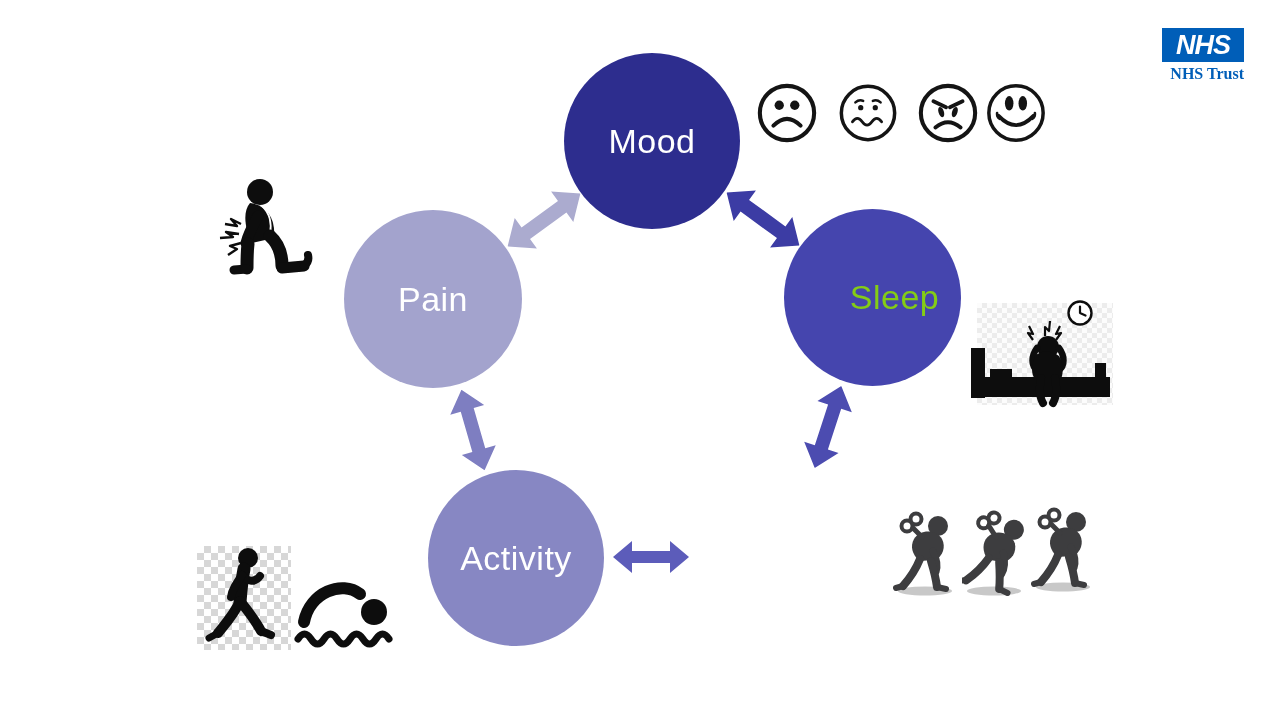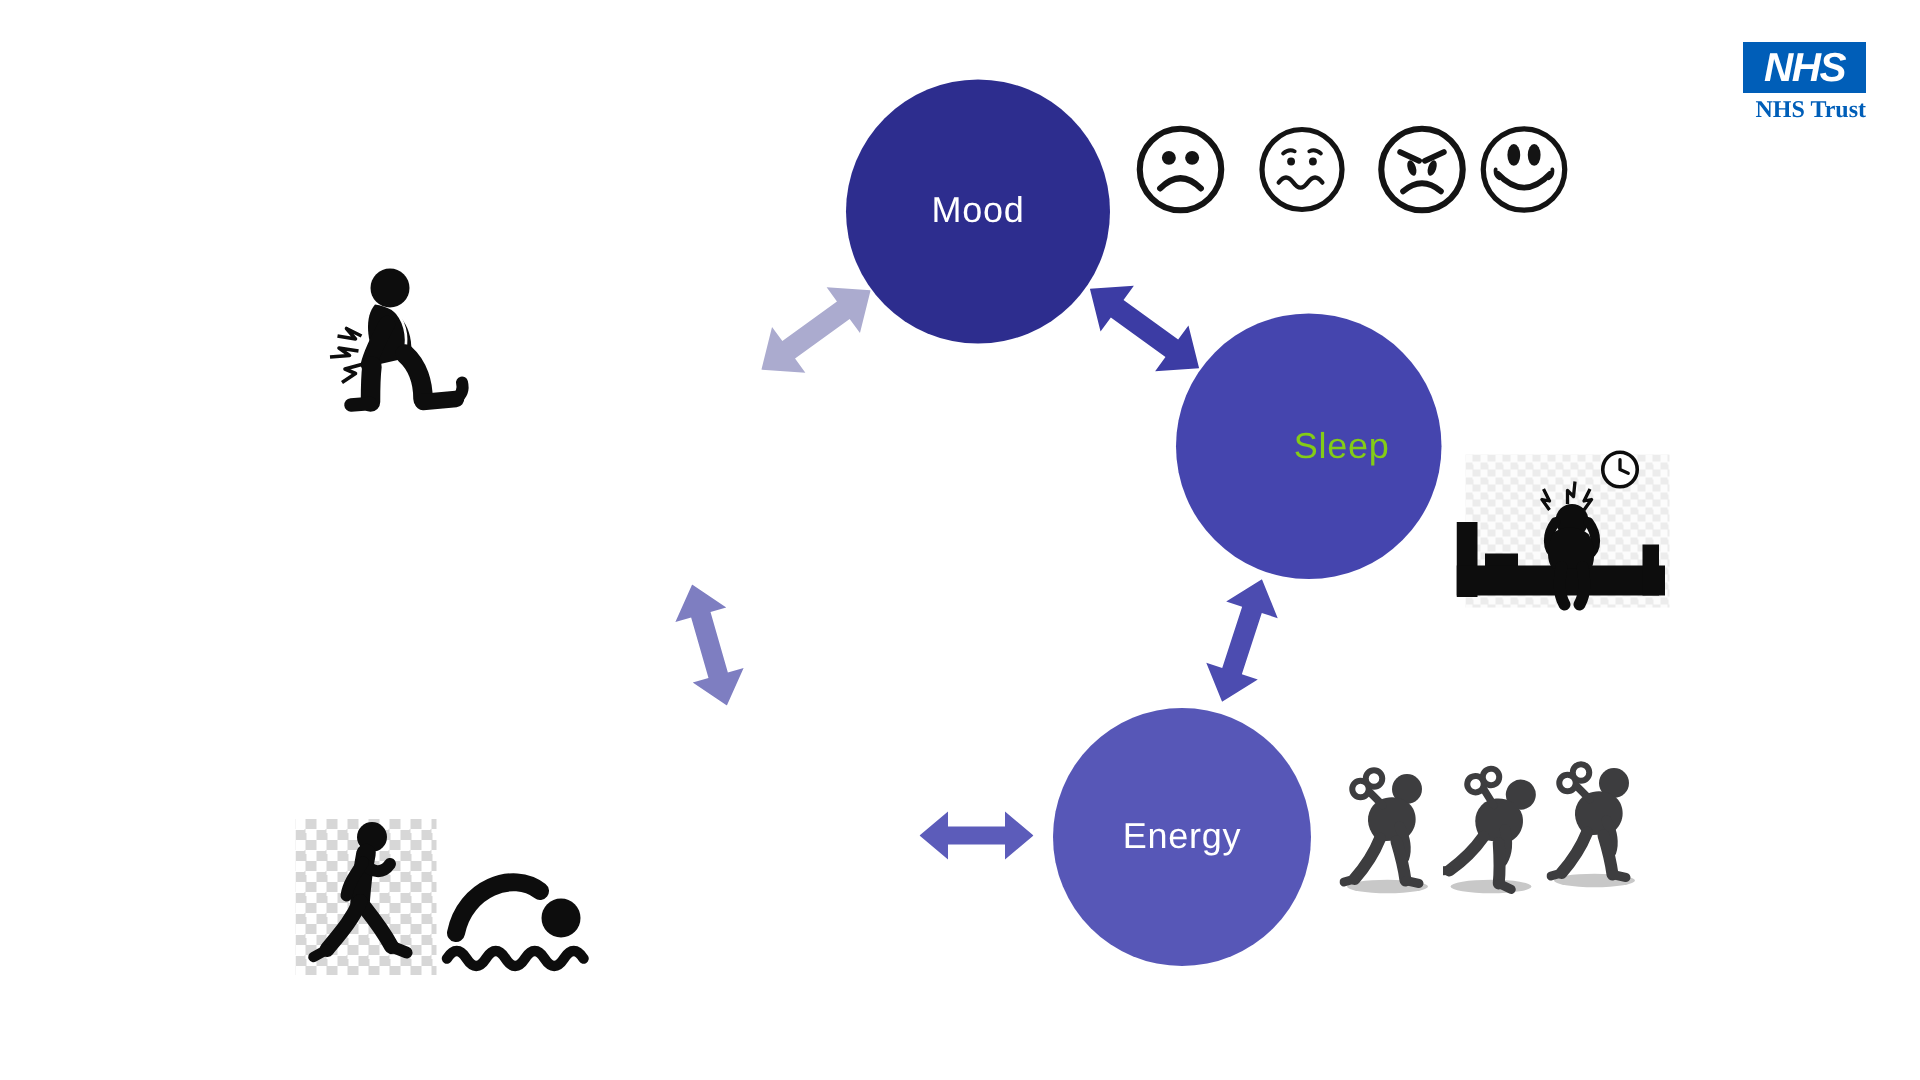--- a/index.html
+++ b/index.html
@@ -9,7 +9,7 @@
 
   
   .node{position:absolute;border-radius:50%;display:flex;align-items:center;justify-content:center;}
-  .node span{font-size:24px;letter-spacing:.5px;}
+  .node span{font-size:34px;letter-spacing:.5px;}
 
   
   .arrow{position:absolute;}

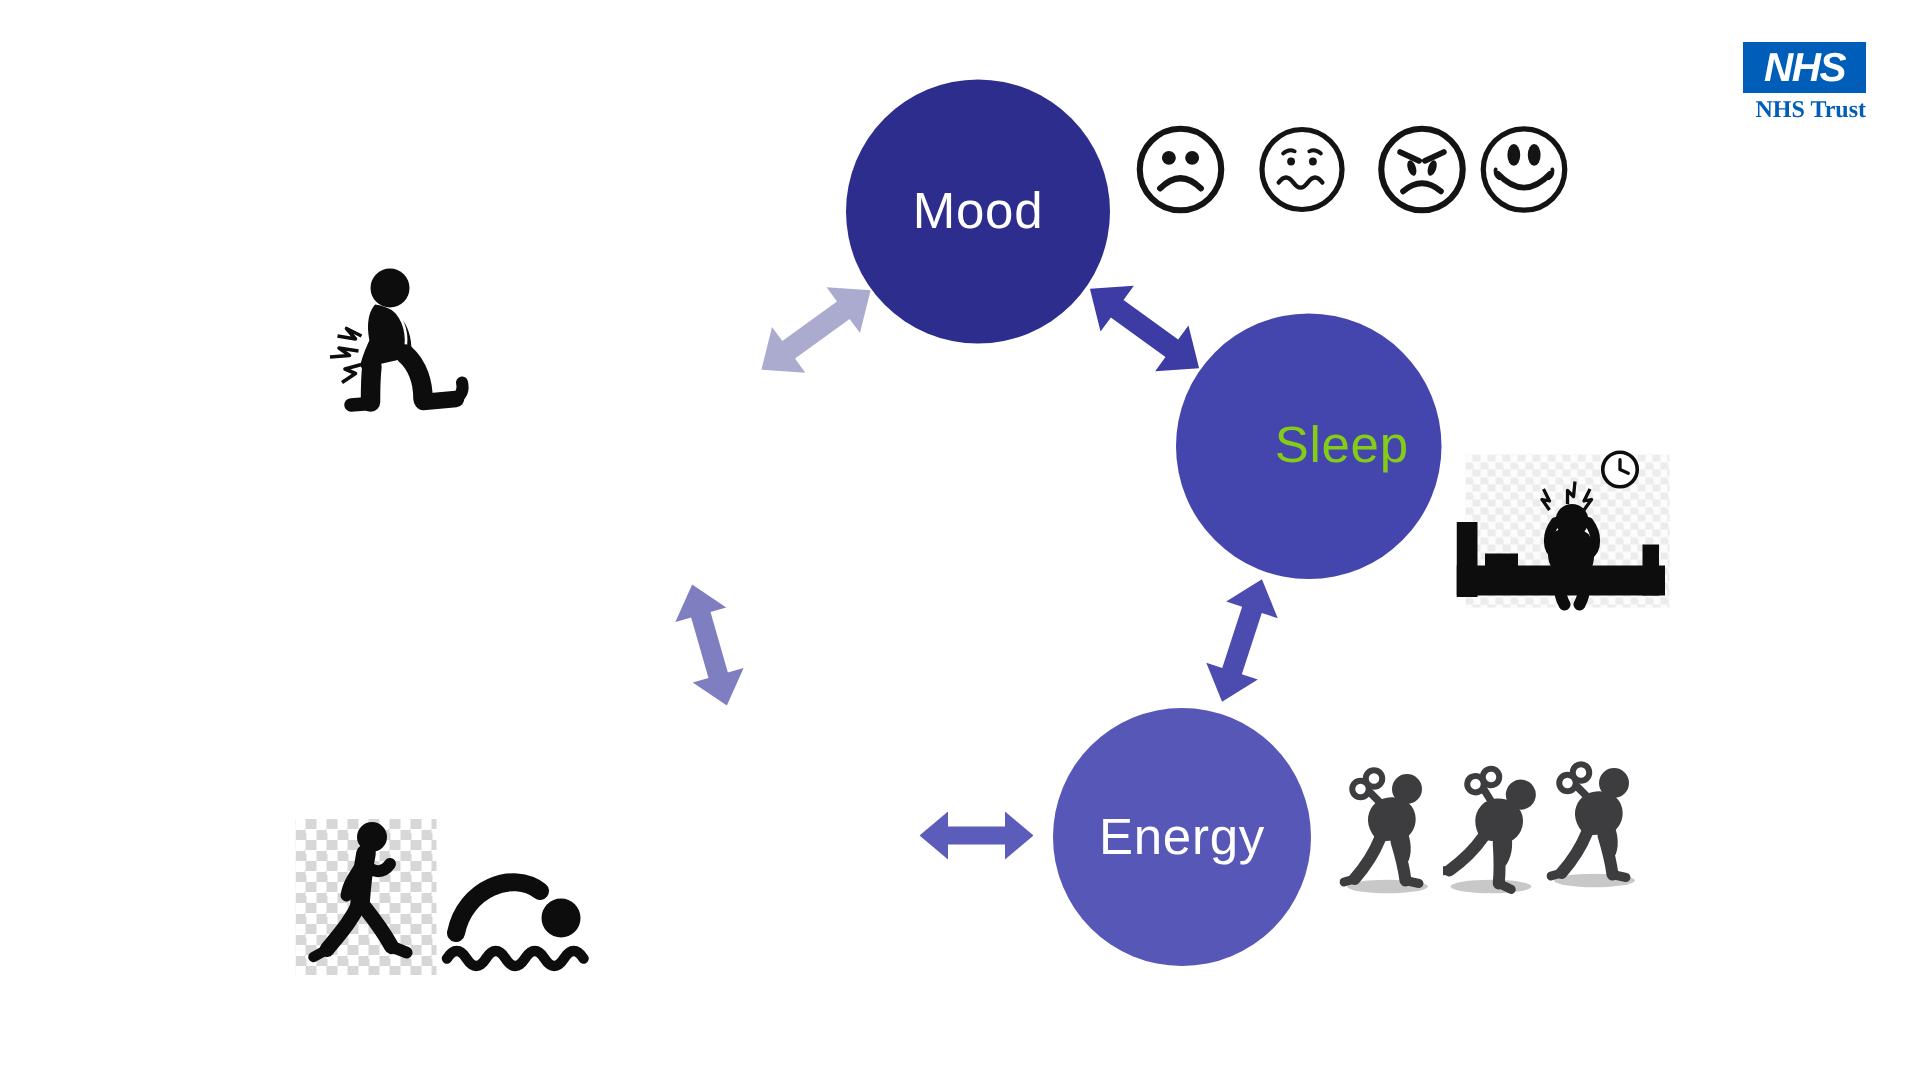--- a/index.html
+++ b/index.html
@@ -58,6 +58,9 @@
   </div>
 
 
+  <div class="node" style="left: 344px; top: 210px; width: 178px; height: 178px; background: rgb(163, 163, 205);">
+    <span style="color: rgb(255, 255, 255);">Pain</span>
+  </div>
 
   <div class="arrow" style="left:499px;top:197px;width:90px;height:46px;transform:rotate(-36deg);">
     <svg viewBox="0 0 100 44">

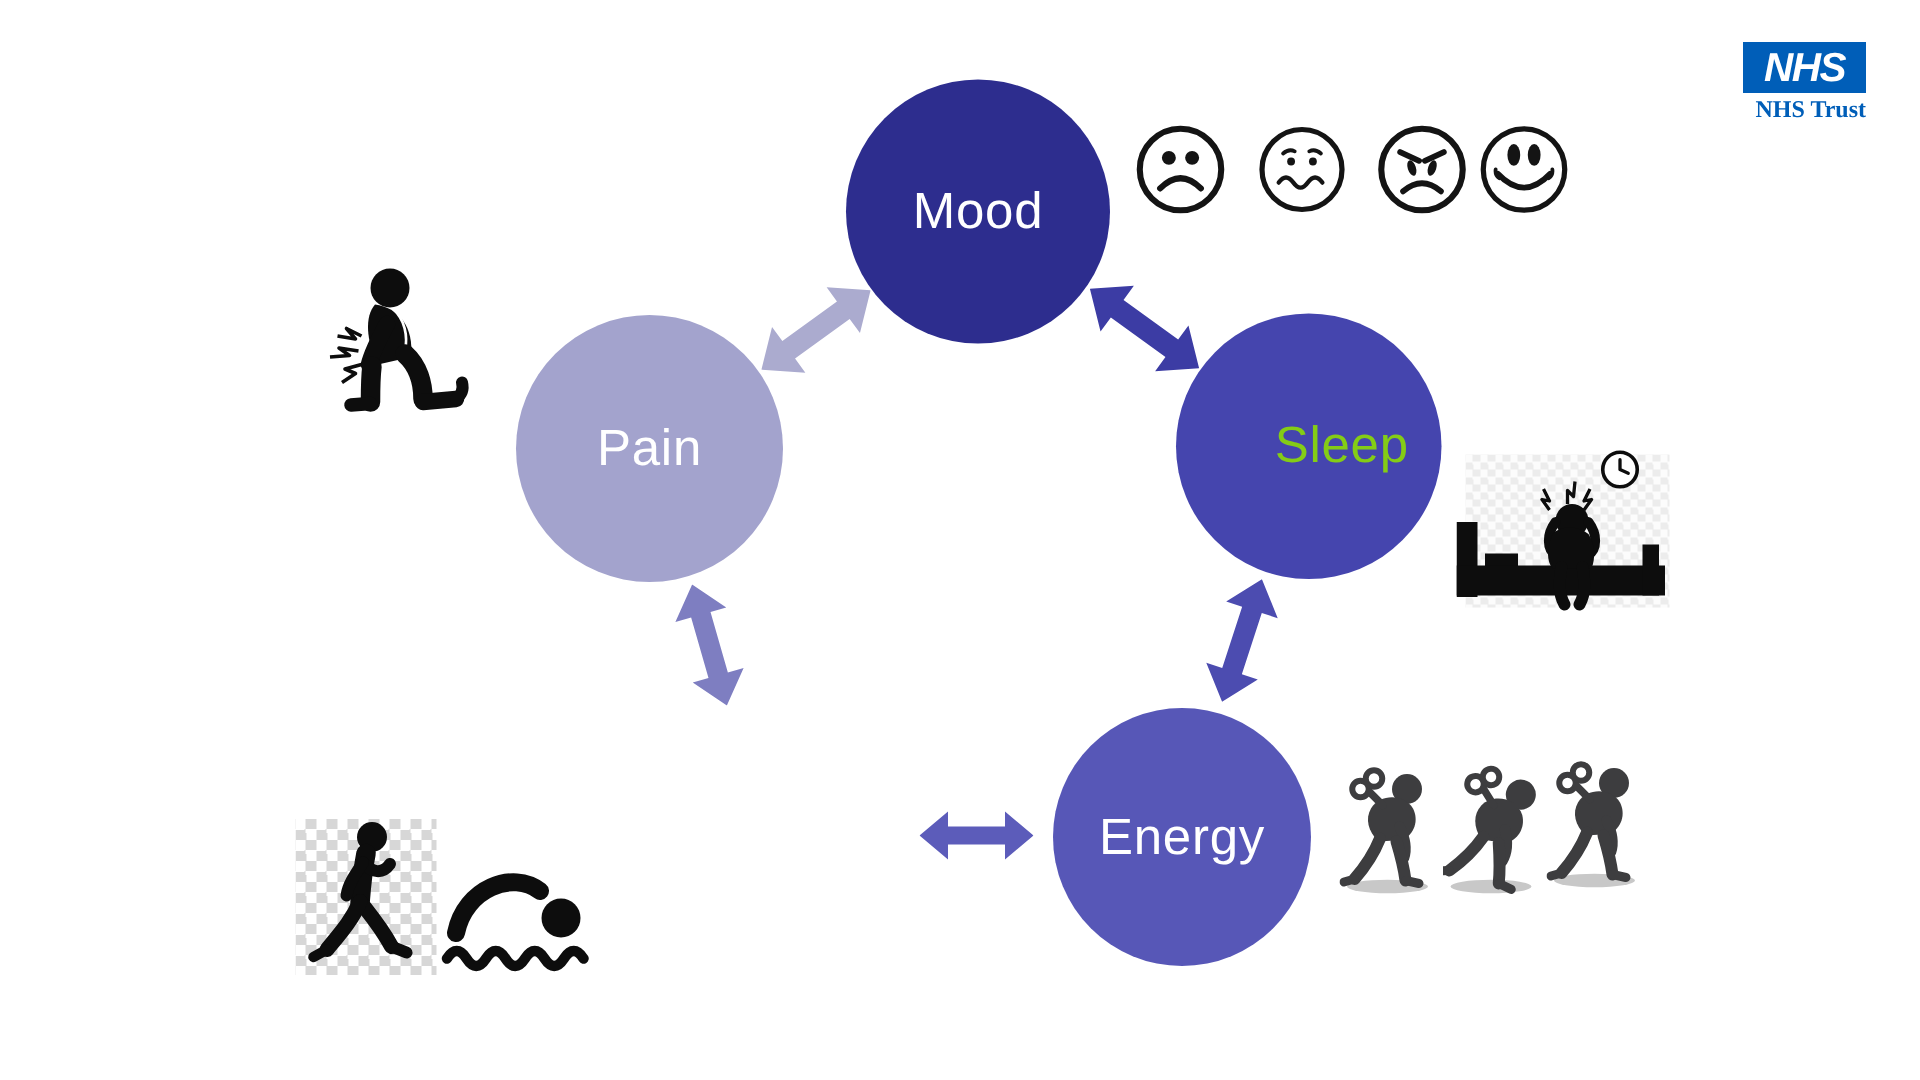--- a/index.html
+++ b/index.html
@@ -57,6 +57,9 @@
     <span style="color: rgb(255, 255, 255);">Energy</span>
   </div>
 
+  <div class="node" style="left: 428px; top: 470px; width: 176px; height: 176px; background: rgb(135, 135, 195);">
+    <span style="color: rgb(255, 255, 255);">Activity</span>
+  </div>
 
   <div class="node" style="left: 344px; top: 210px; width: 178px; height: 178px; background: rgb(163, 163, 205);">
     <span style="color: rgb(255, 255, 255);">Pain</span>

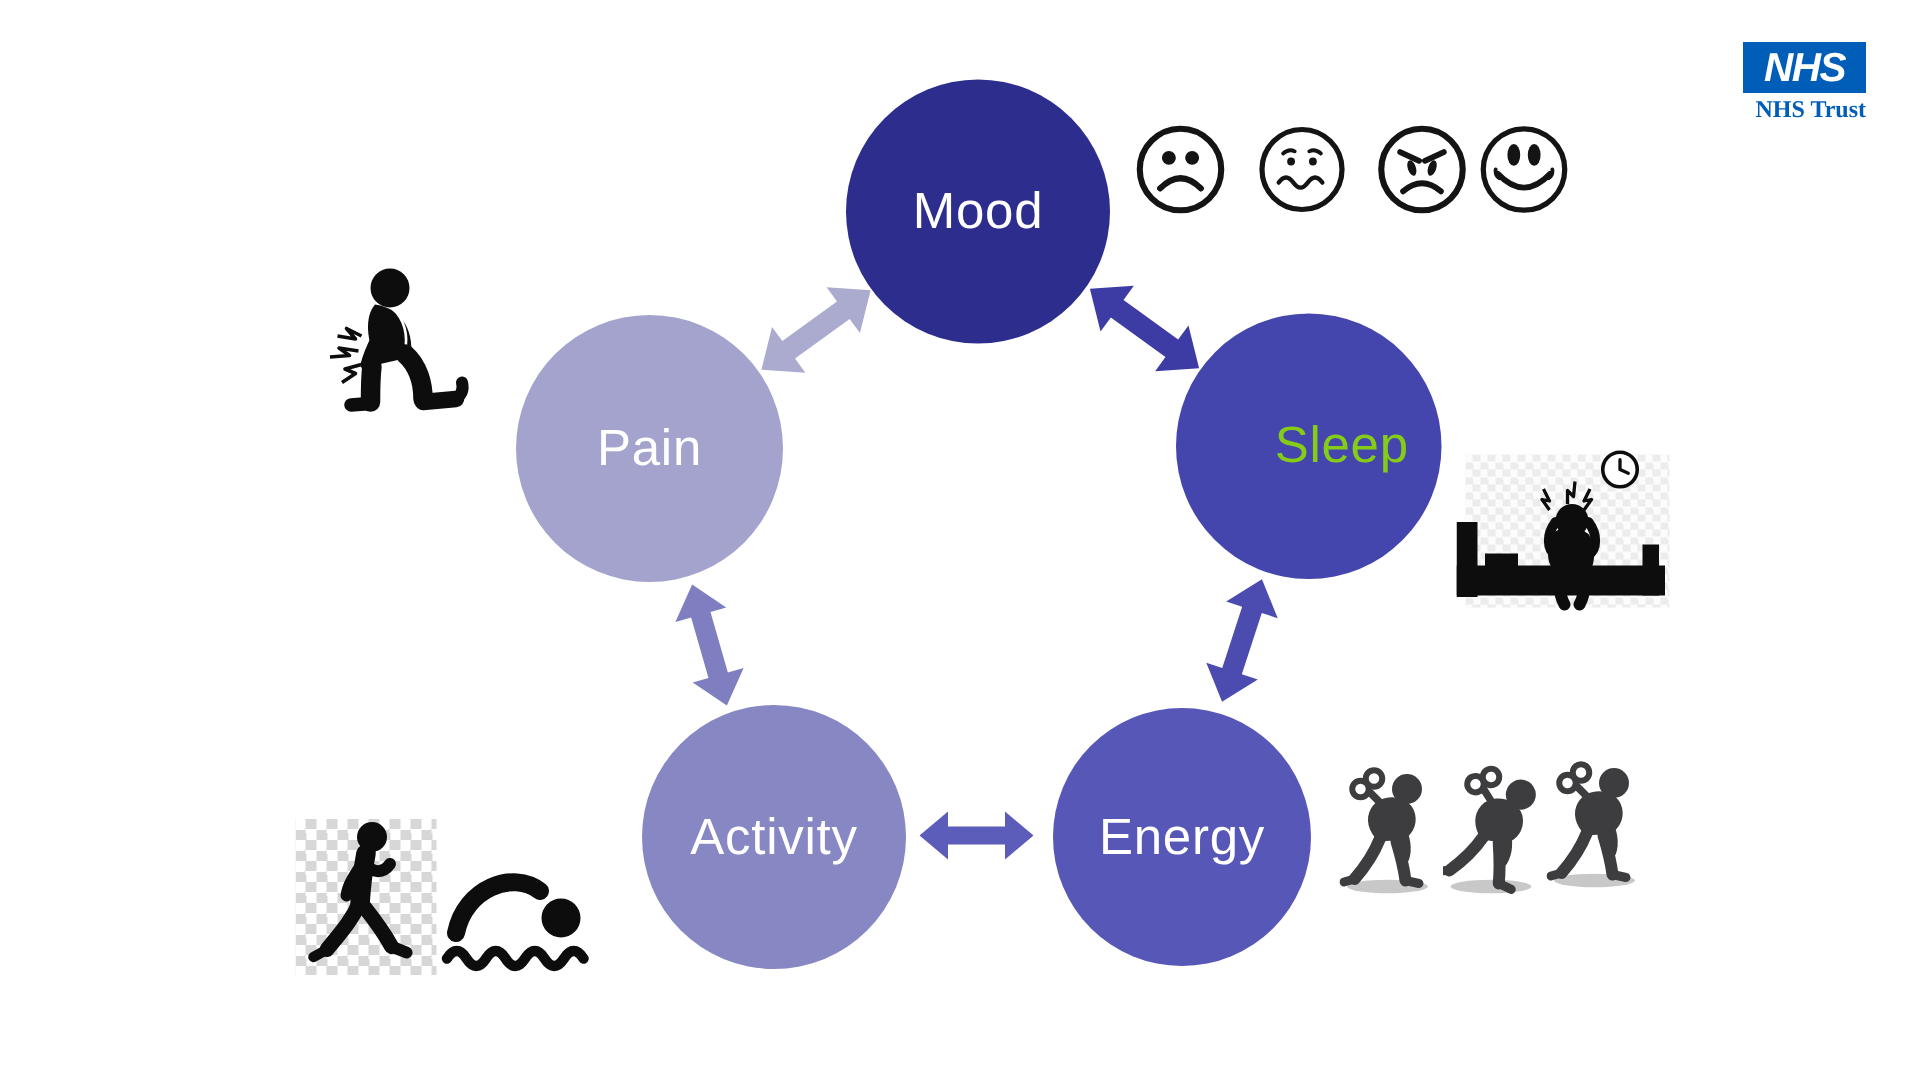--- a/index.html
+++ b/index.html
@@ -53,9 +53,6 @@
     <span style="color: #84cc16; margin-left: 44px;">Sleep</span>
   </div>
 
-  <div class="node" style="left: 702px; top: 472px; width: 172px; height: 172px; background: rgb(87, 87, 183);">
-    <span style="color: rgb(255, 255, 255);">Energy</span>
-  </div>
 
   <div class="node" style="left: 428px; top: 470px; width: 176px; height: 176px; background: rgb(135, 135, 195);">
     <span style="color: rgb(255, 255, 255);">Activity</span>

